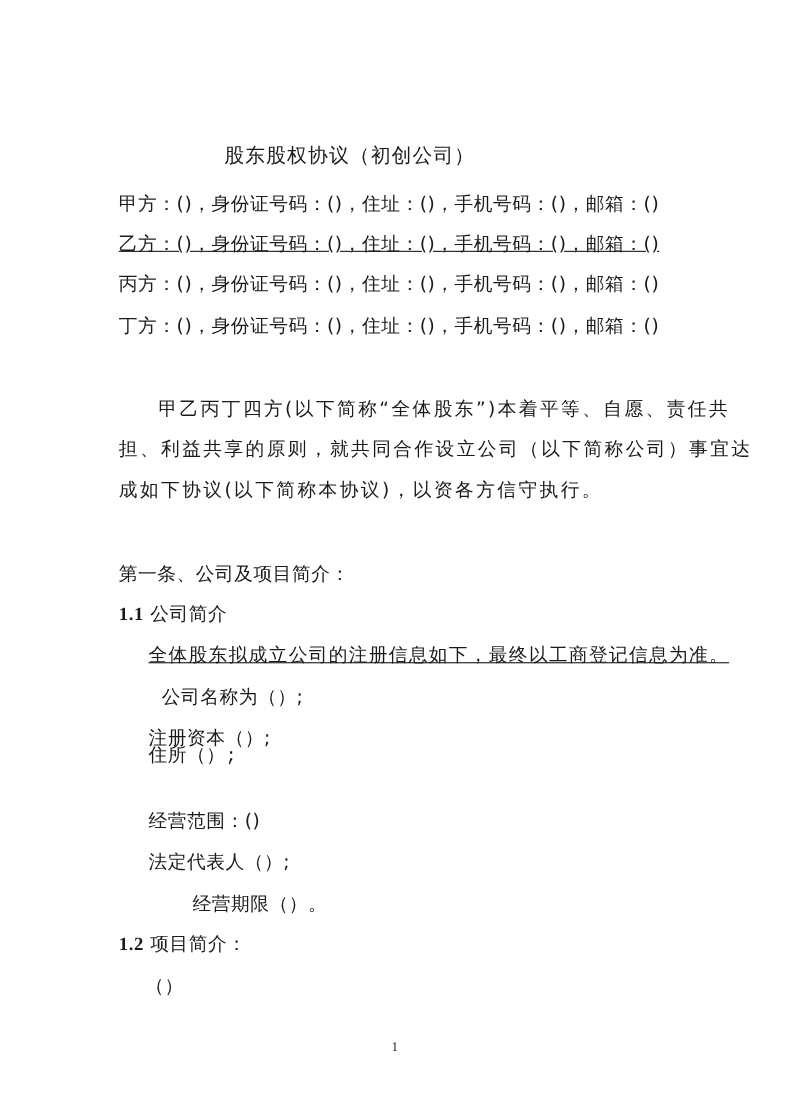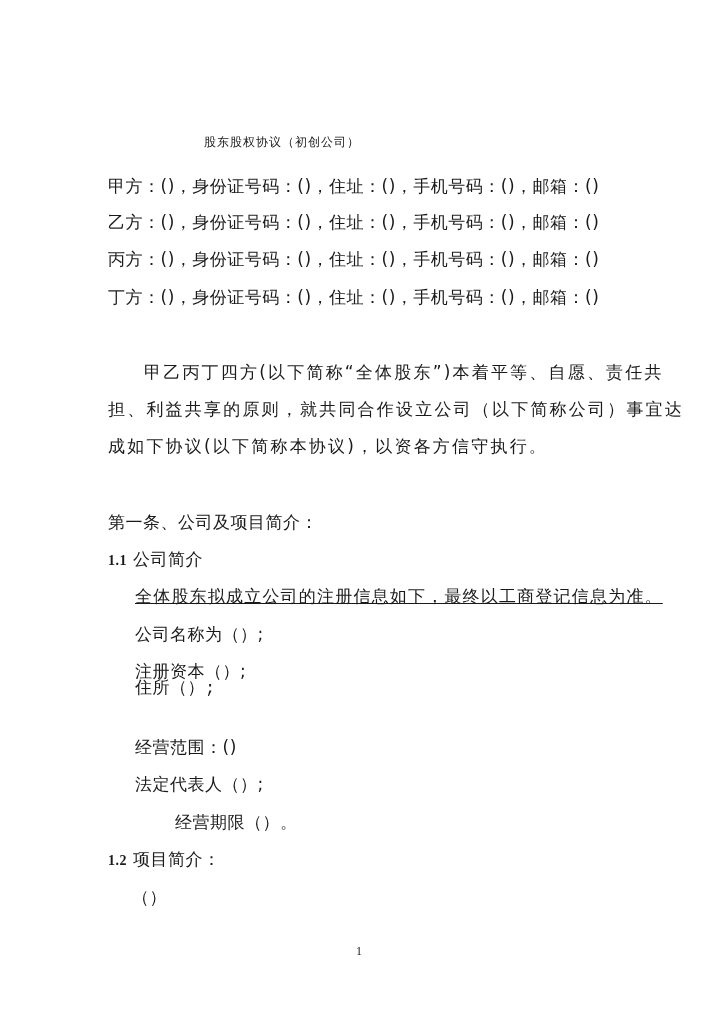--- a/index.html
+++ b/index.html
@@ -32,7 +32,7 @@
     .title {
       left: 204px;
       top: 132px;
-      font-size: 12px;
+      font-size: 18px;
       letter-spacing: 1px;
     }
     .party { left: 108px; }

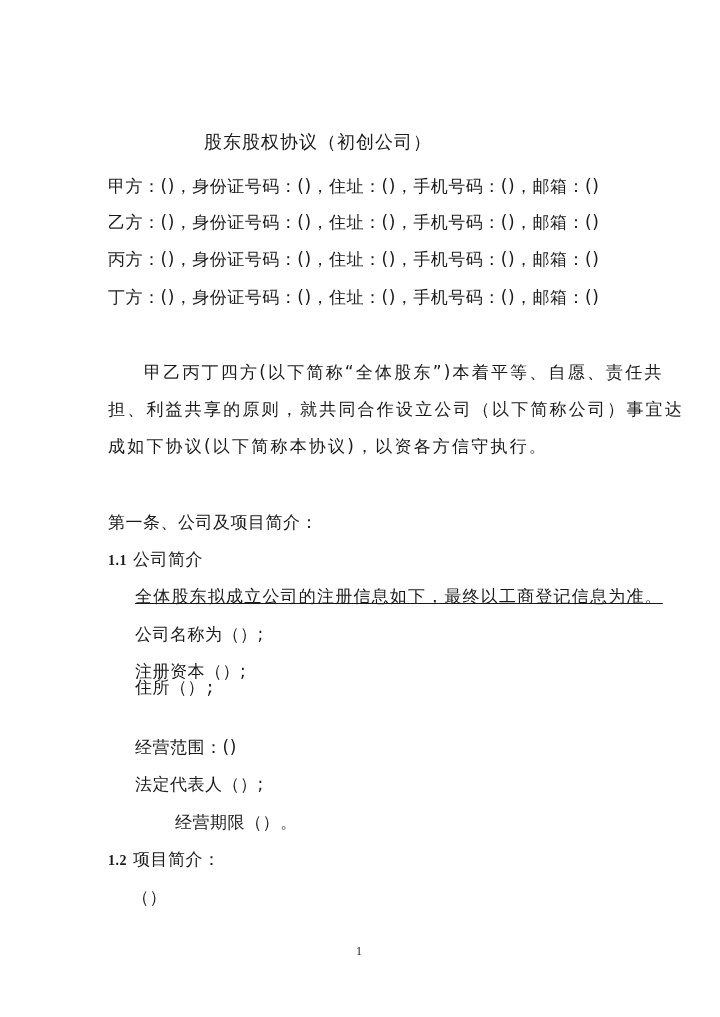--- a/index.html
+++ b/index.html
@@ -59,7 +59,7 @@
   <div class="line title">股东股权协议（初创公司）</div>
 
   <div class="line party" style="top:176px;">甲方：()，身份证号码：()，住址：()，手机号码：()，邮箱：()</div>
-  <div class="line party" style="top:212px;">乙方：()，身份证号码：()，住址：()，手机号码：()，邮箱：()</div>
+  <div class="line party" style="top:212px;text-decoration:underline;">乙方：()，身份证号码：()，住址：()，手机号码：()，邮箱：()</div>
   <div class="line party" style="top:287px;">丁方：()，身份证号码：()，住址：()，手机号码：()，邮箱：()</div>
   <div class="line party" style="top:249px;">丙方：()，身份证号码：()，住址：()，手机号码：()，邮箱：()</div>
 

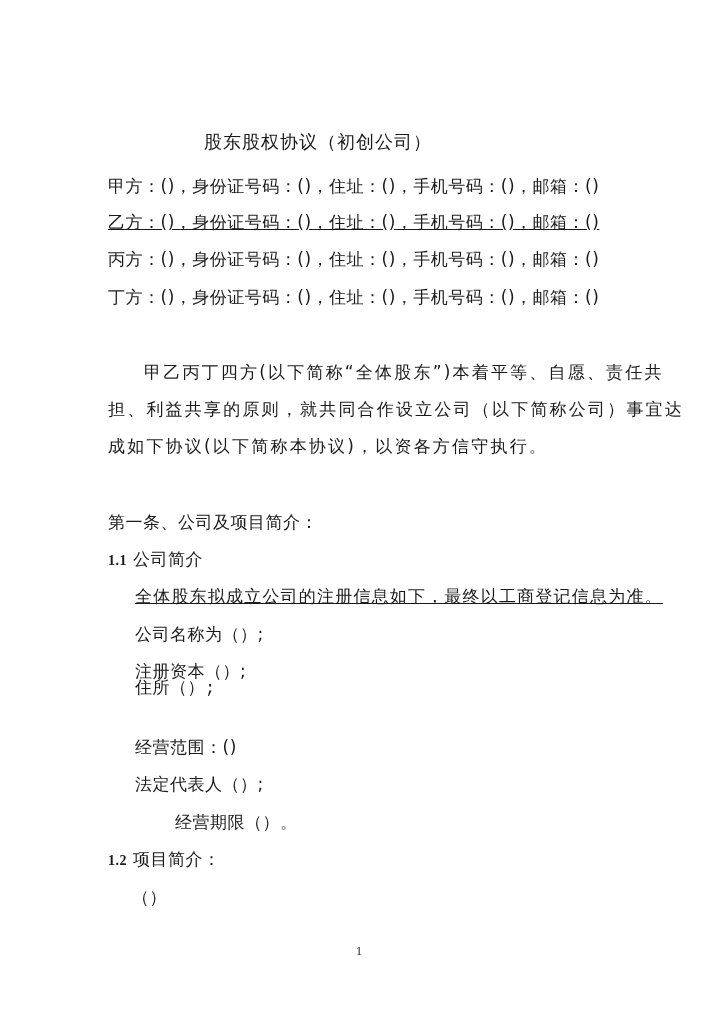--- a/index.html
+++ b/index.html
@@ -41,7 +41,7 @@
     .num {
       font-family: "Liberation Serif", "DejaVu Serif", serif;
       font-weight: bold;
-      font-size: 14px;
+      font-size: 17px;
     }
     .page-number {
       position: absolute;

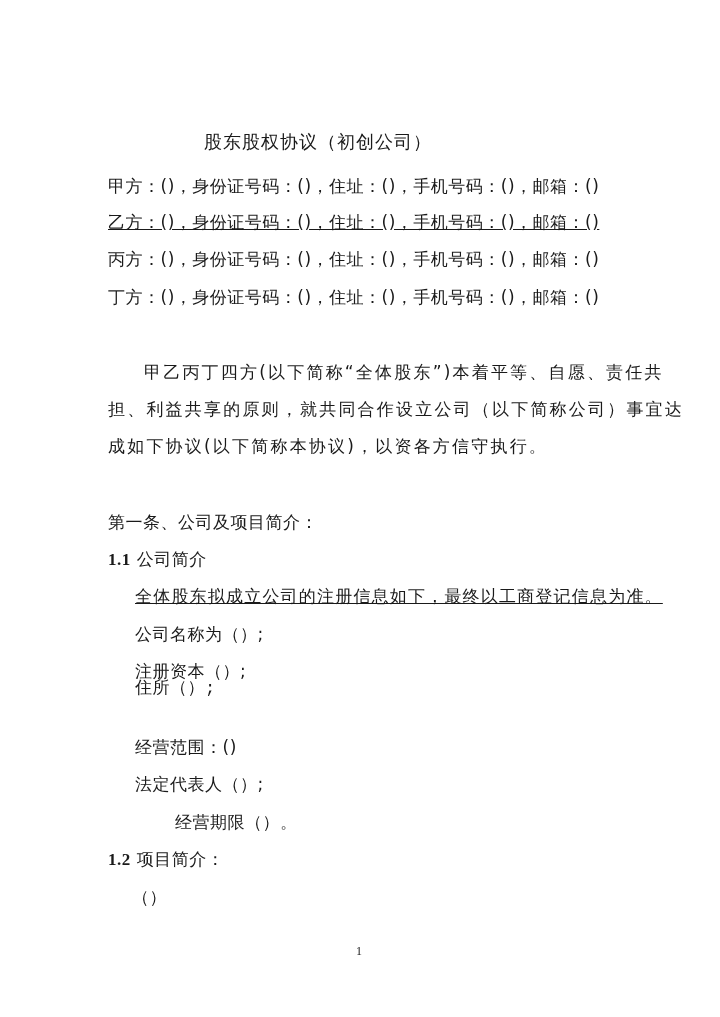--- a/index.html
+++ b/index.html
@@ -76,7 +76,7 @@
 
   <div class="line indent" style="top:586px; letter-spacing:1.2px;text-decoration:underline;">全体股东拟成立公司的注册信息如下，最终以工商登记信息为准。</div>
 
-  <div class="line indent" style="top:624px;">公司名称为（）;</div>
+  <div class="line indent" style="top:624px;margin-left:12px;">公司名称为（）;</div>
   <div class="line indent" style="top:661px;">注册资本（）;</div>
   <div class="line indent" style="top:679px;font-family:Liberation Mono, monospace;">住所（）;</div>
   <div class="line indent" style="top:737px;">经营范围：()</div>

